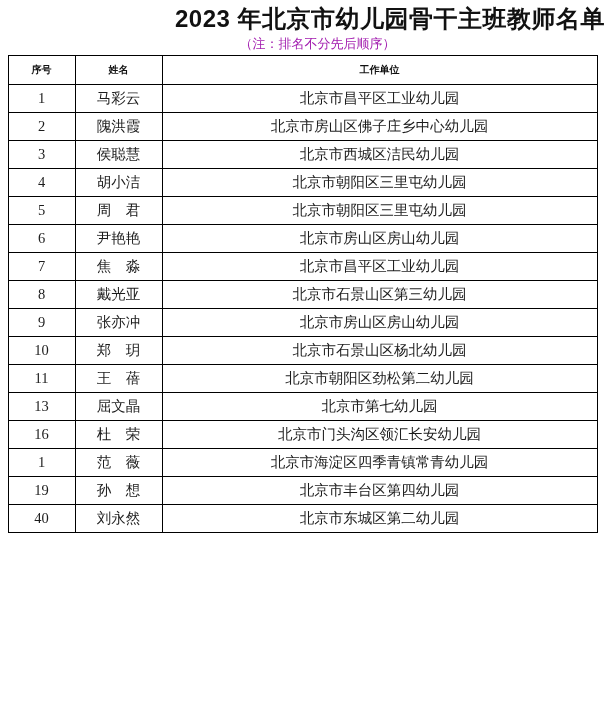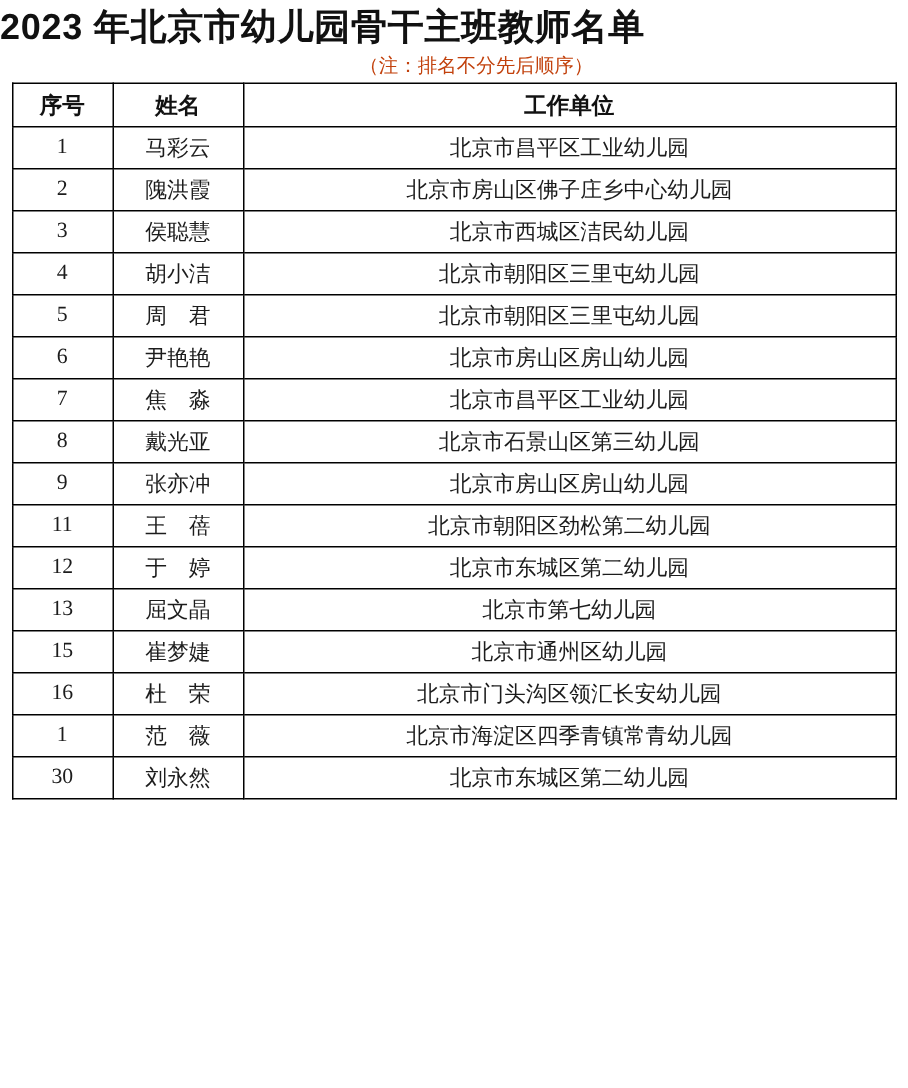--- a/index.html
+++ b/index.html
@@ -21,7 +21,7 @@
     padding-top: 4px;
   }
   .doc-title {
-    text-align: left;
+    text-align: right;
     font-family: "Liberation Sans", "DejaVu Sans", sans-serif;
     font-weight: bold;
     font-size: 24px;

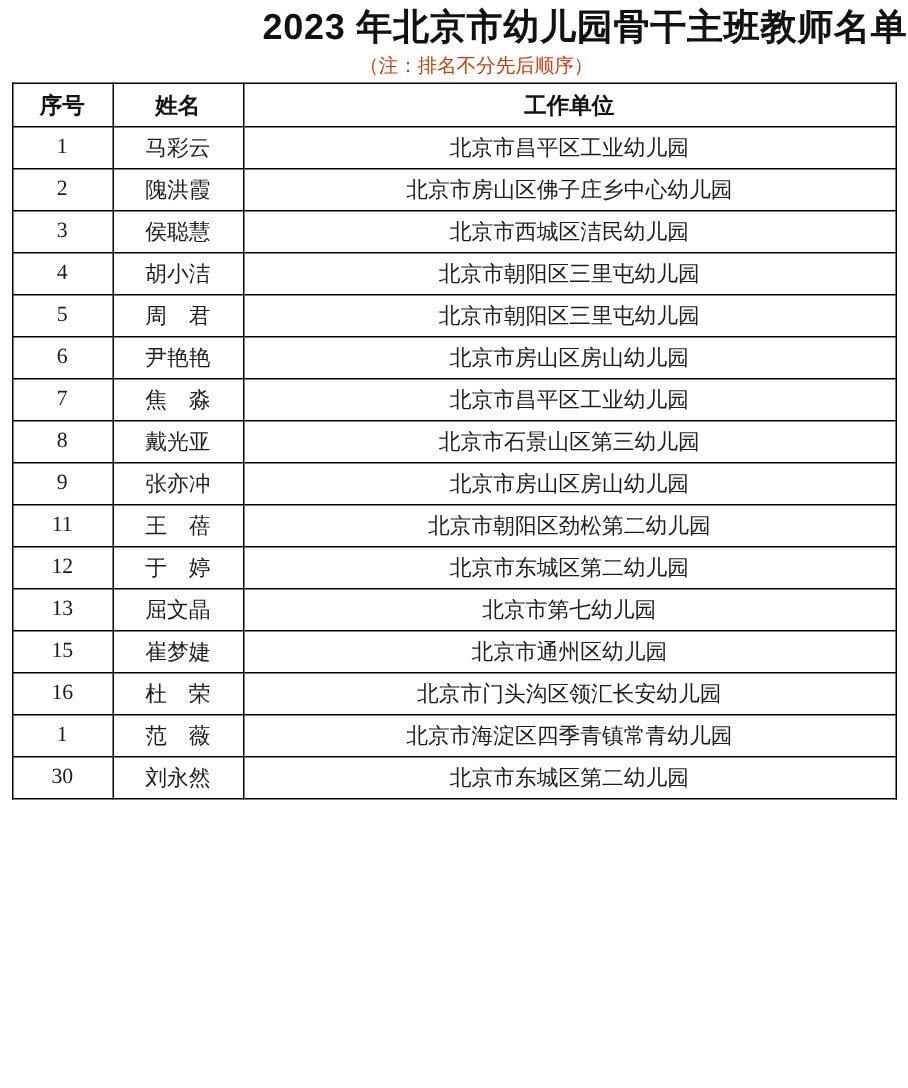--- a/index.html
+++ b/index.html
@@ -34,7 +34,7 @@
     font-size: 13px;
     line-height: 17px;
     margin-top: 1px;
-    color: #c2410c;
+    color: #a21caf;
     padding-left: 30px;
   }
   table.roster {

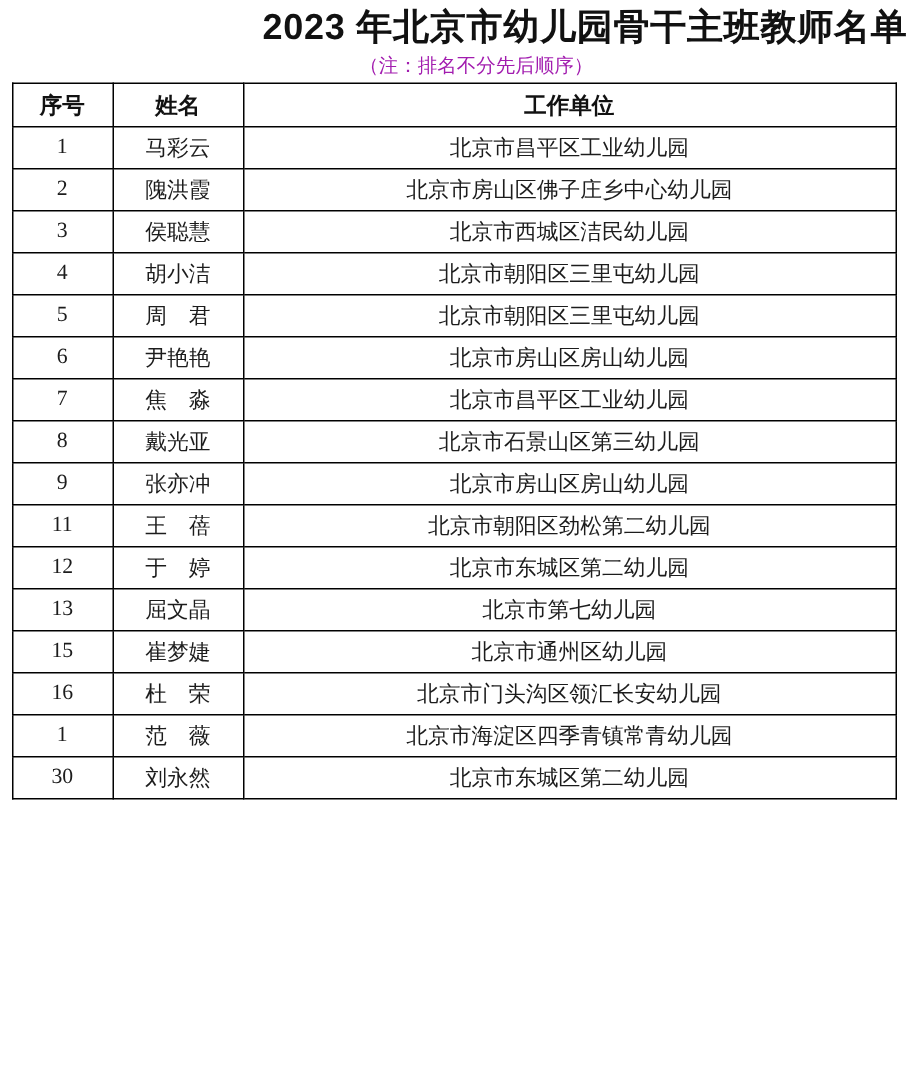--- a/index.html
+++ b/index.html
@@ -56,7 +56,7 @@
   }
   table.roster th {
     height: 28px;
-    font-size: 15px;
+    font-size: 10px;
     font-weight: bold;
     font-family: "Liberation Sans", "DejaVu Sans", sans-serif;
     color: #111111;

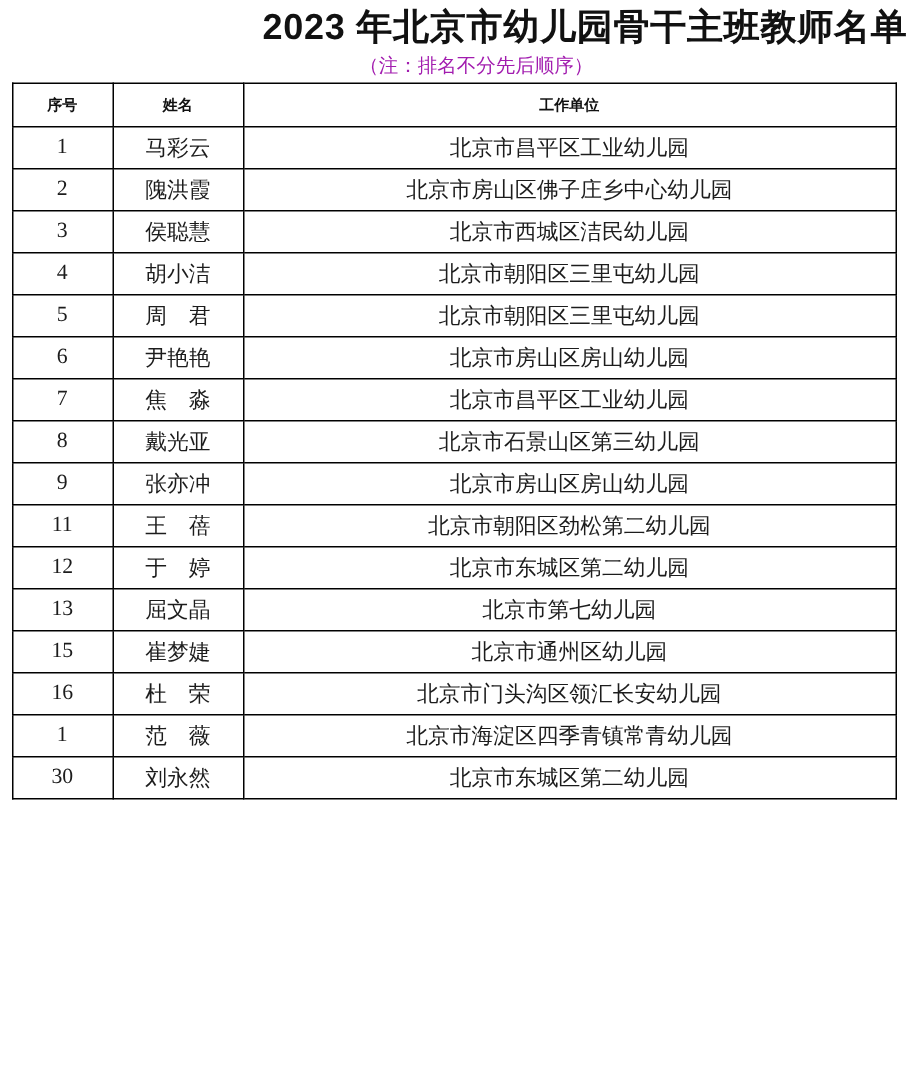--- a/index.html
+++ b/index.html
@@ -139,6 +139,11 @@
           <td class="cell-unit">北京市房山区房山幼儿园</td>
         </tr>
         <tr>
+          <td class="cell-no">10</td>
+          <td class="cell-name">郑　玥</td>
+          <td class="cell-unit">北京市石景山区杨北幼儿园</td>
+        </tr>
+        <tr>
           <td class="cell-no">11</td>
           <td class="cell-name">王　蓓</td>
           <td class="cell-unit">北京市朝阳区劲松第二幼儿园</td>

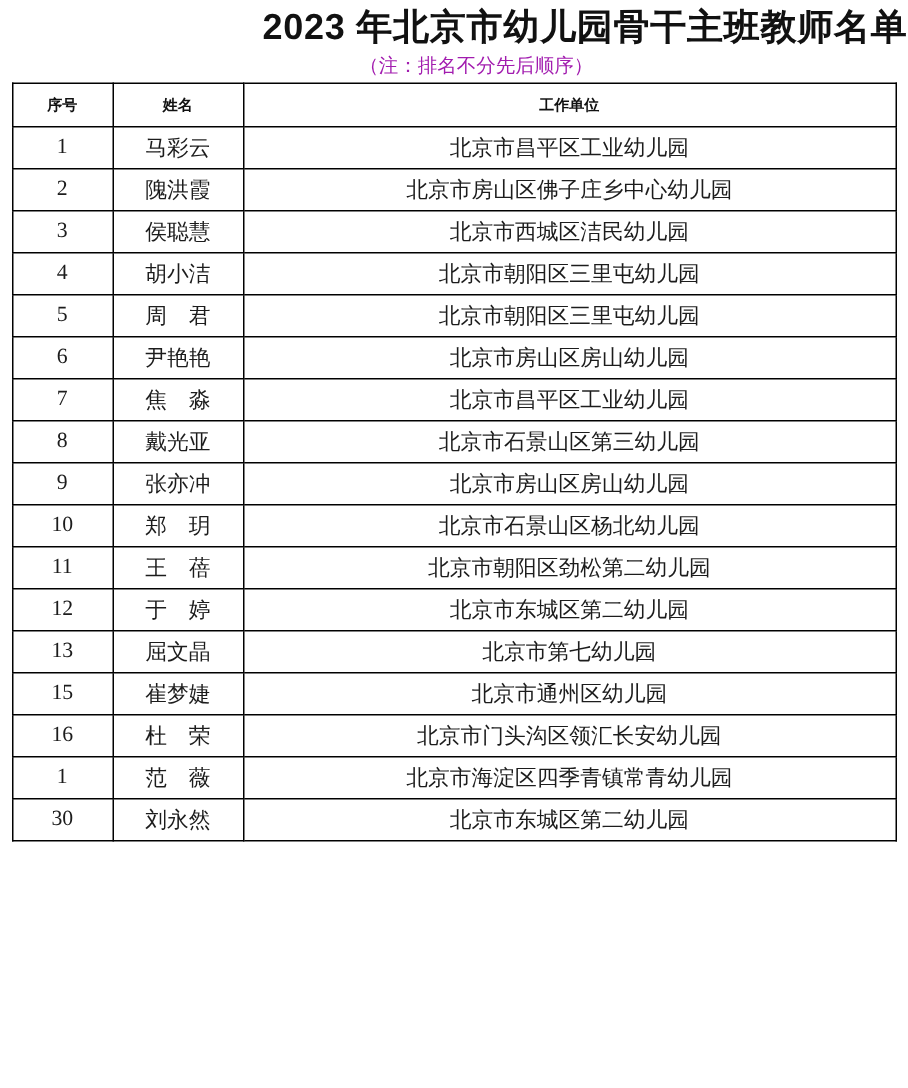--- a/index.html
+++ b/index.html
@@ -149,11 +149,6 @@
           <td class="cell-unit">北京市朝阳区劲松第二幼儿园</td>
         </tr>
         <tr>
-          <td class="cell-no">12</td>
-          <td class="cell-name">于　婷</td>
-          <td class="cell-unit">北京市东城区第二幼儿园</td>
-        </tr>
-        <tr>
           <td class="cell-no">13</td>
           <td class="cell-name">屈文晶</td>
           <td class="cell-unit">北京市第七幼儿园</td>

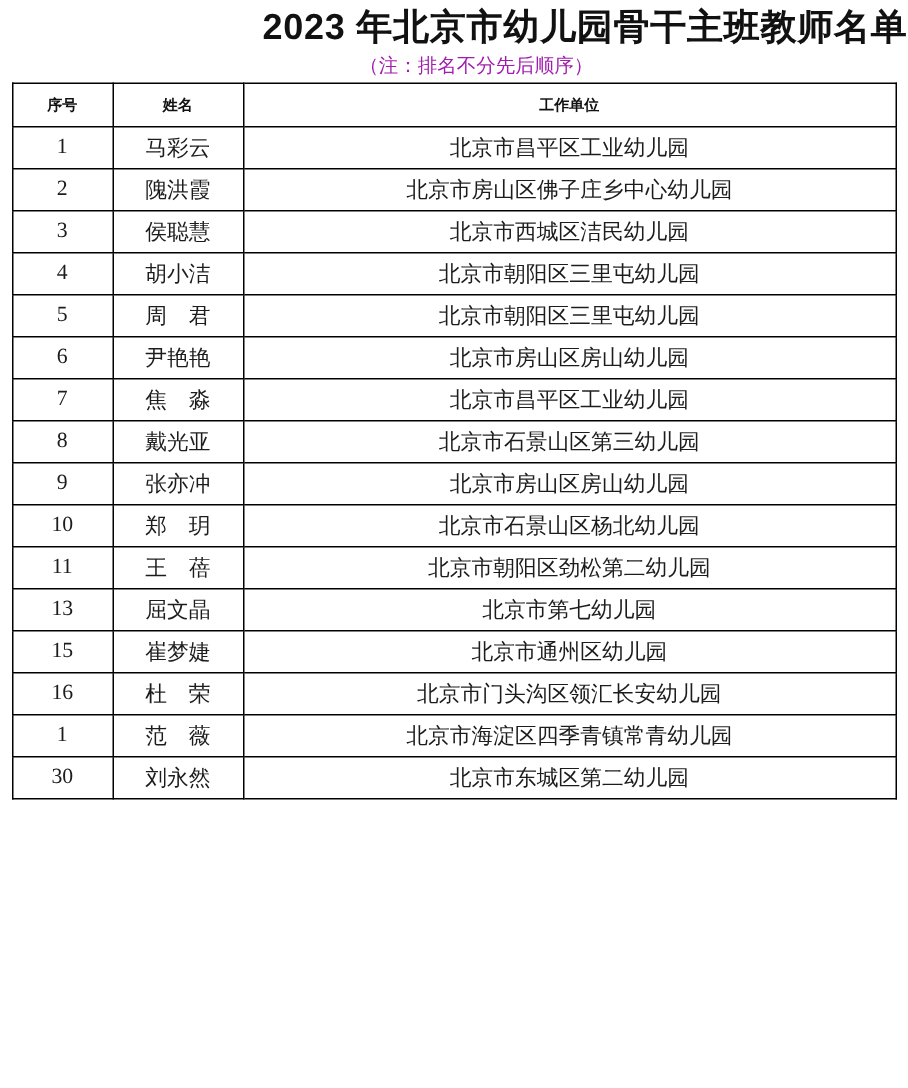--- a/index.html
+++ b/index.html
@@ -154,11 +154,6 @@
           <td class="cell-unit">北京市第七幼儿园</td>
         </tr>
         <tr>
-          <td class="cell-no">15</td>
-          <td class="cell-name">崔梦婕</td>
-          <td class="cell-unit">北京市通州区幼儿园</td>
-        </tr>
-        <tr>
           <td class="cell-no">16</td>
           <td class="cell-name">杜　荣</td>
           <td class="cell-unit">北京市门头沟区领汇长安幼儿园</td>

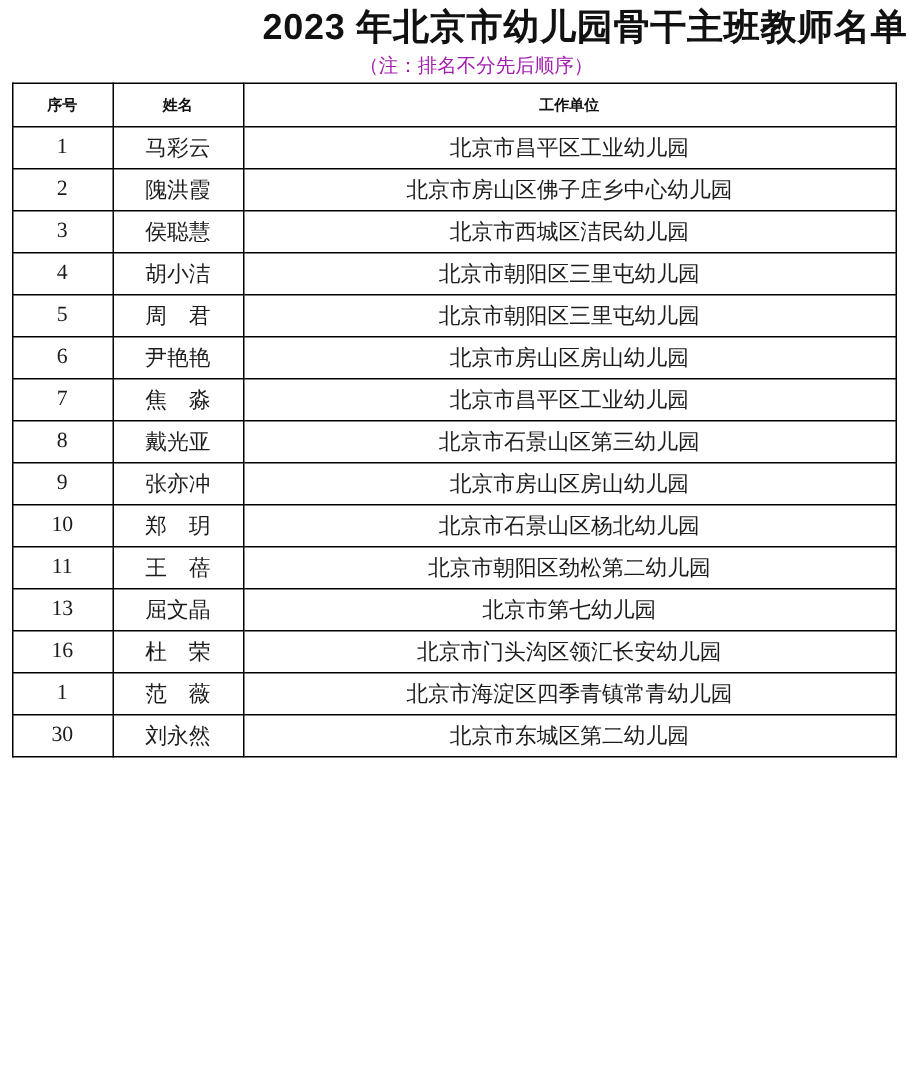--- a/index.html
+++ b/index.html
@@ -164,6 +164,11 @@
           <td class="cell-unit">北京市海淀区四季青镇常青幼儿园</td>
         </tr>
         <tr>
+          <td class="cell-no">19</td>
+          <td class="cell-name">孙　想</td>
+          <td class="cell-unit">北京市丰台区第四幼儿园</td>
+        </tr>
+        <tr>
           <td class="cell-no">30</td>
           <td class="cell-name">刘永然</td>
           <td class="cell-unit">北京市东城区第二幼儿园</td>

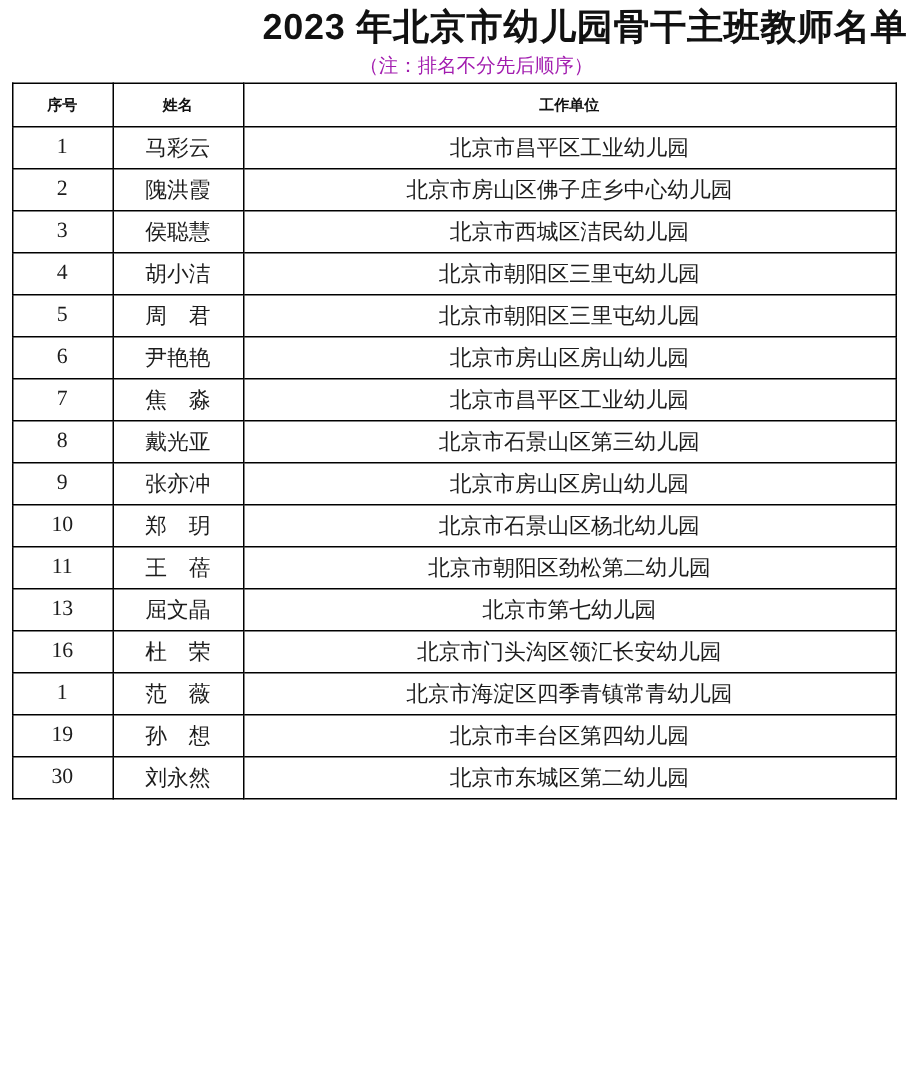--- a/index.html
+++ b/index.html
@@ -169,7 +169,7 @@
           <td class="cell-unit">北京市丰台区第四幼儿园</td>
         </tr>
         <tr>
-          <td class="cell-no">30</td>
+          <td class="cell-no">40</td>
           <td class="cell-name">刘永然</td>
           <td class="cell-unit">北京市东城区第二幼儿园</td>
         </tr>

